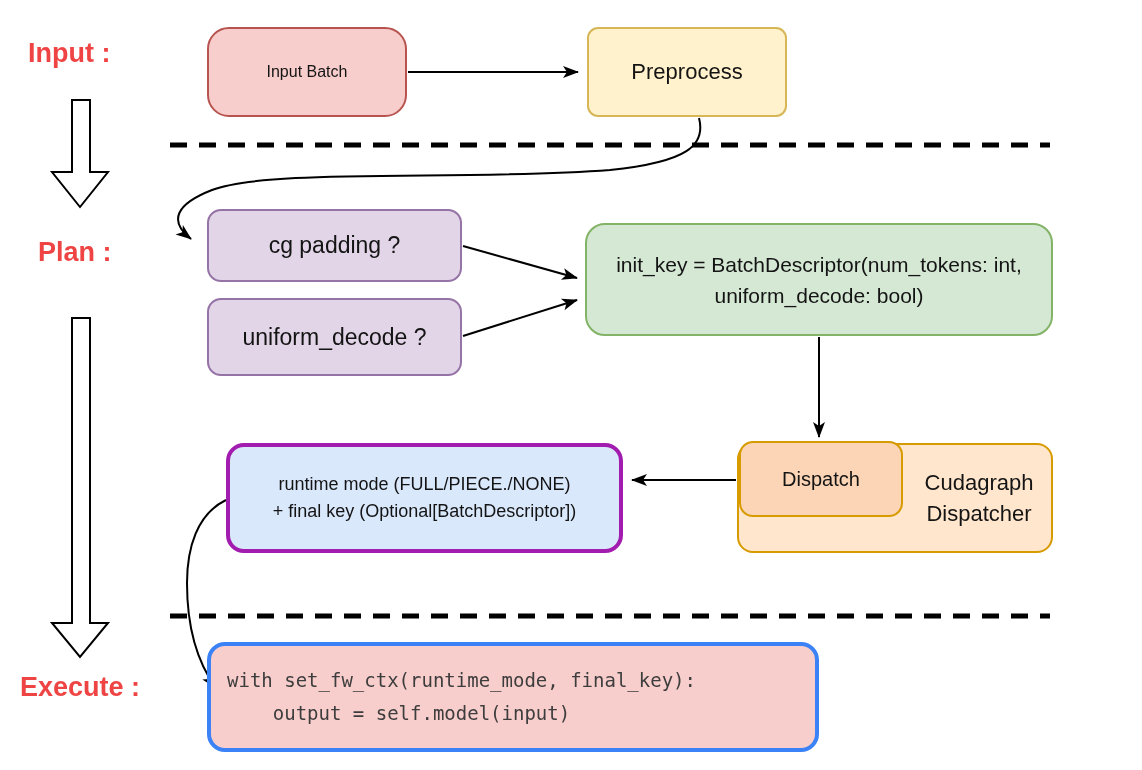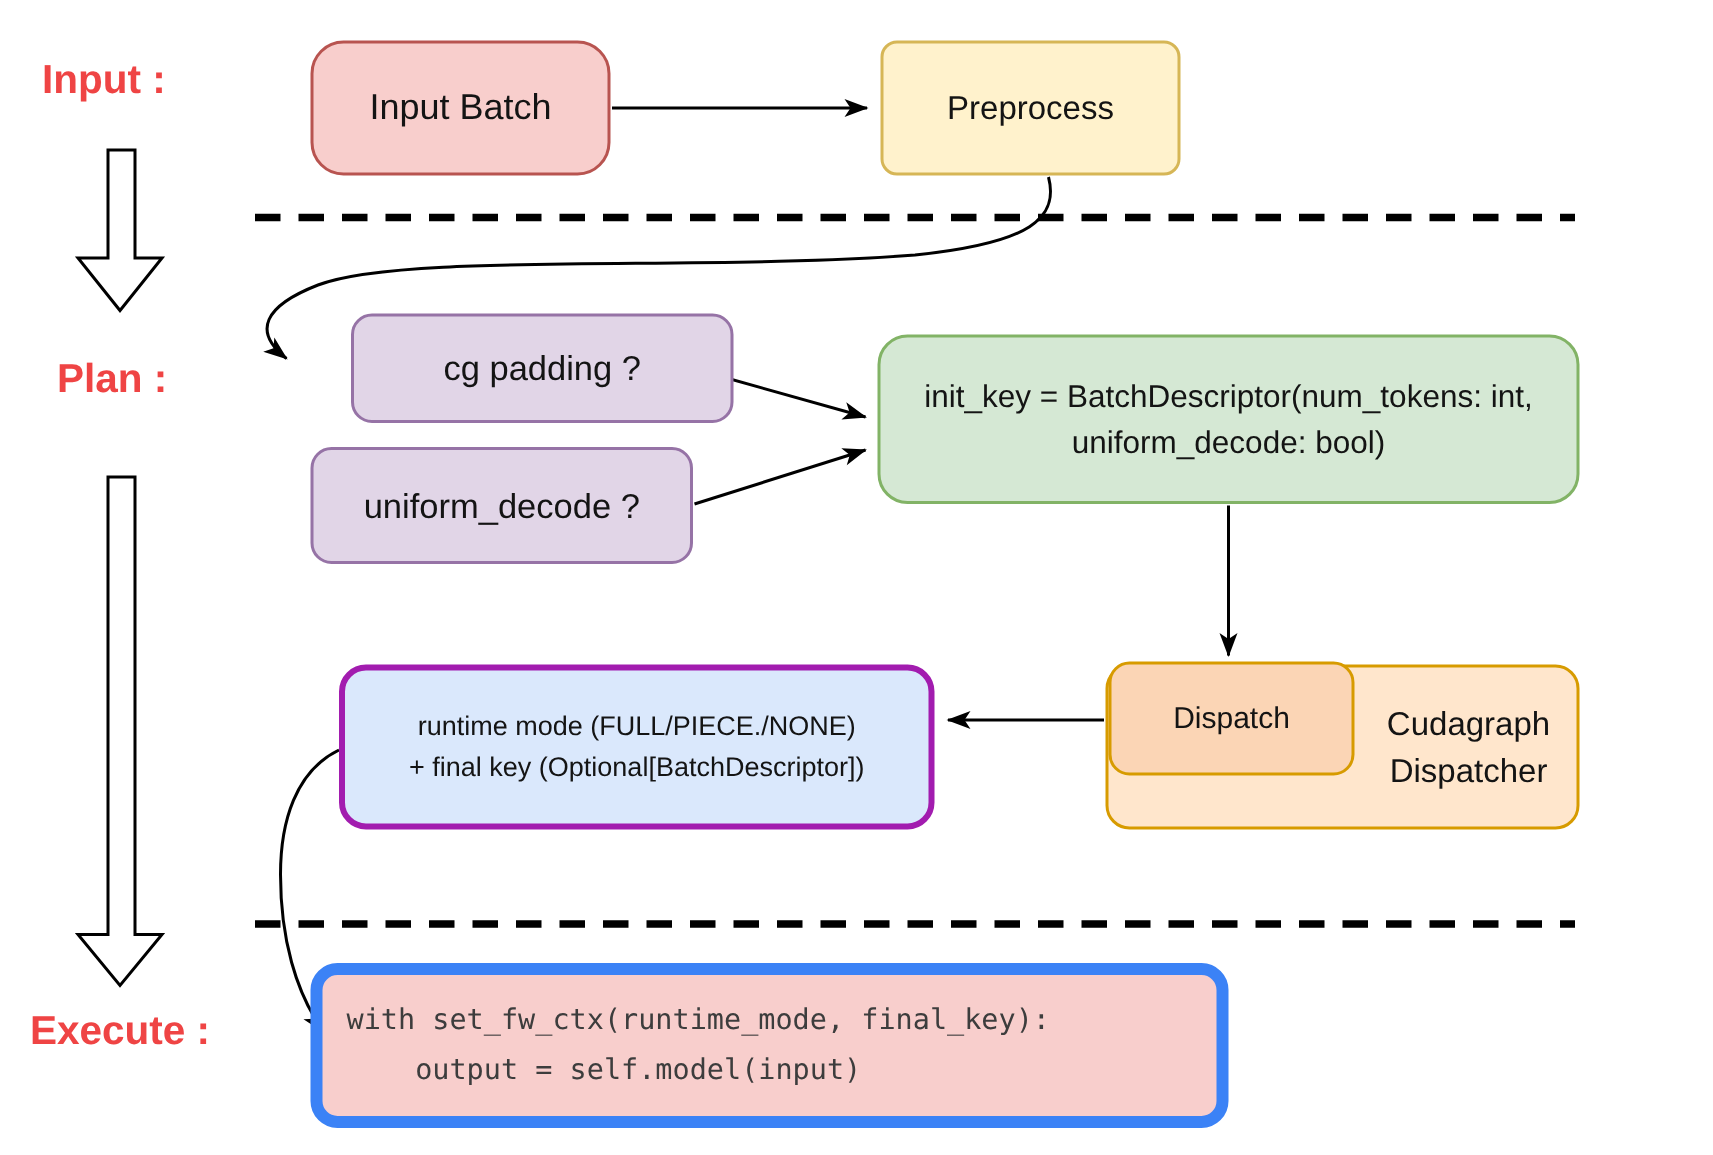--- a/index.html
+++ b/index.html
@@ -41,7 +41,7 @@
   #input-batch {
     left: 207px; top: 27px; width: 200px; height: 90px;
     background: #f8cecc; border: 2px solid #b85450; border-radius: 22px;
-    font-size: 24px;
+    font-size: 16px;
   }
   #preprocess {
     left: 587px; top: 27px; width: 200px; height: 90px;

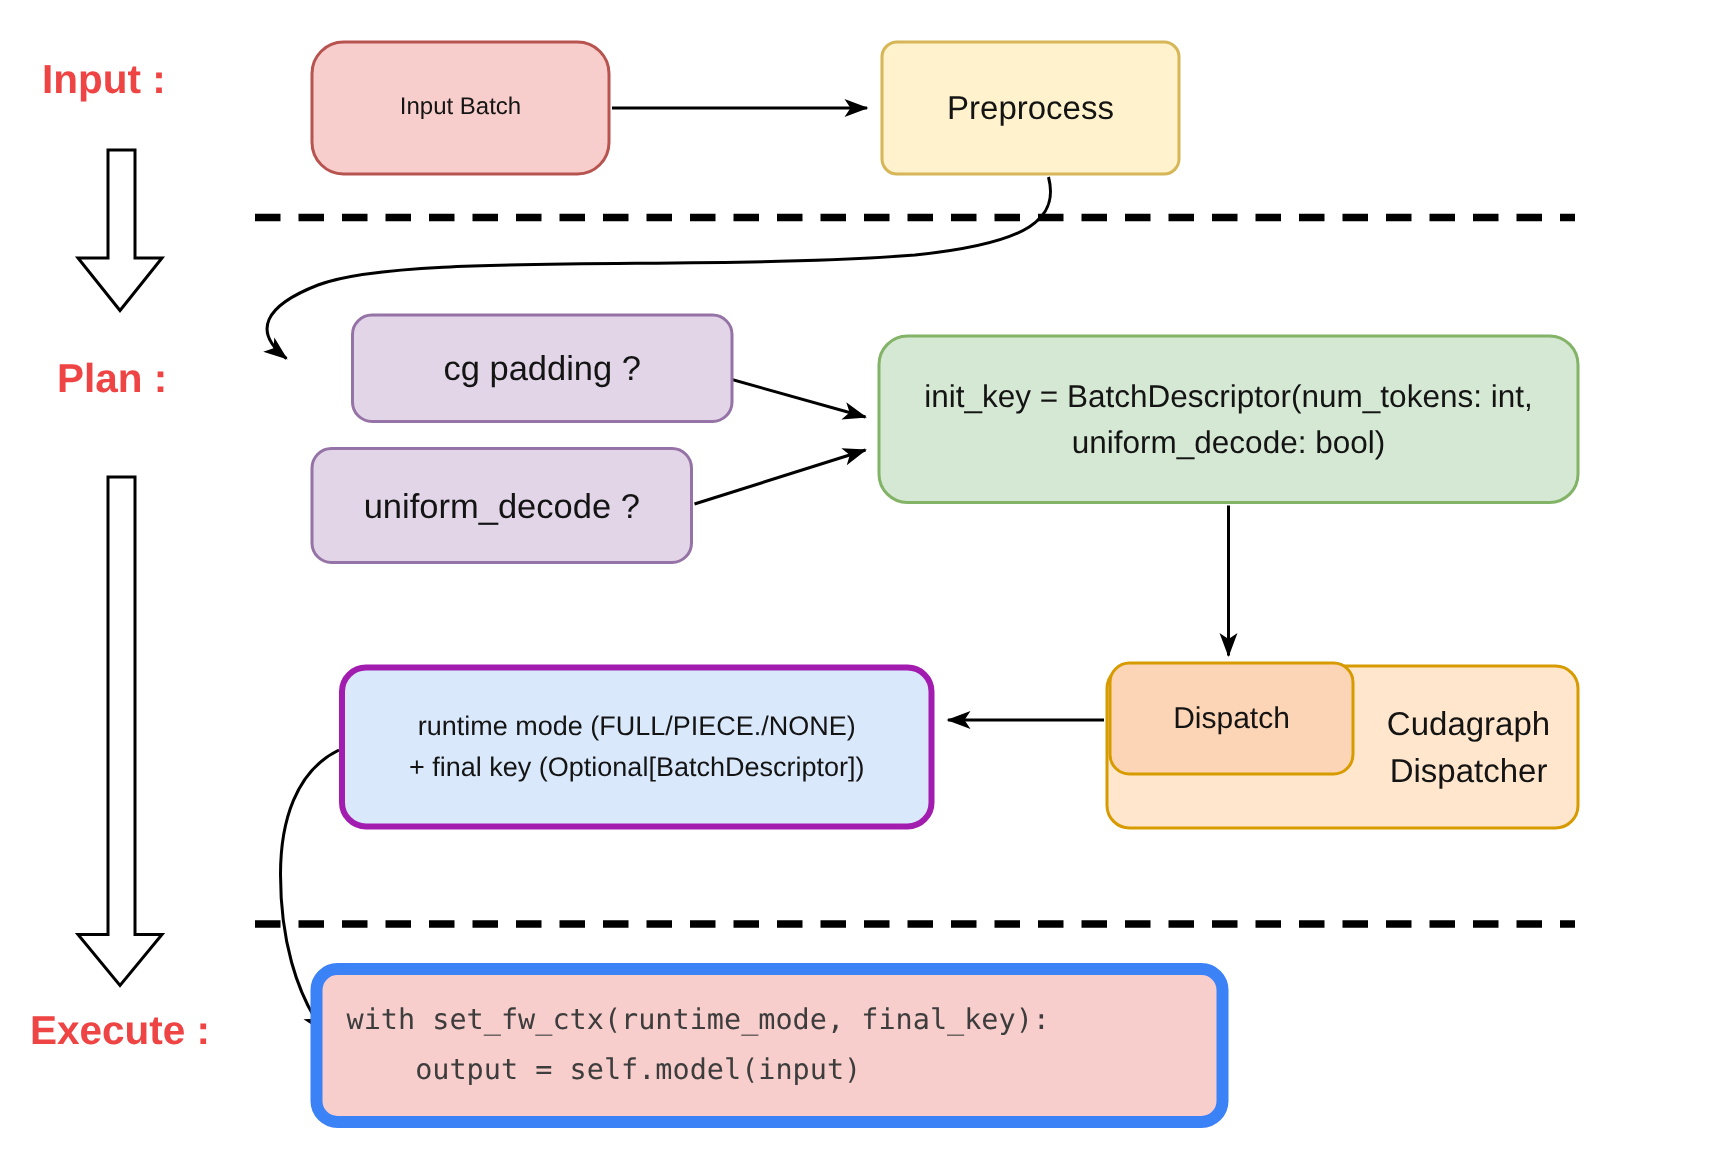--- a/index.html
+++ b/index.html
@@ -52,7 +52,6 @@
     left: 207px; top: 209px; width: 255px; height: 73px;
     background: #e1d5e7; border: 2px solid #9673a6; border-radius: 14px;
     font-size: 23px;
-    margin-left: 27px;
   }
   #uniform-decode {
     left: 207px; top: 298px; width: 255px; height: 78px;

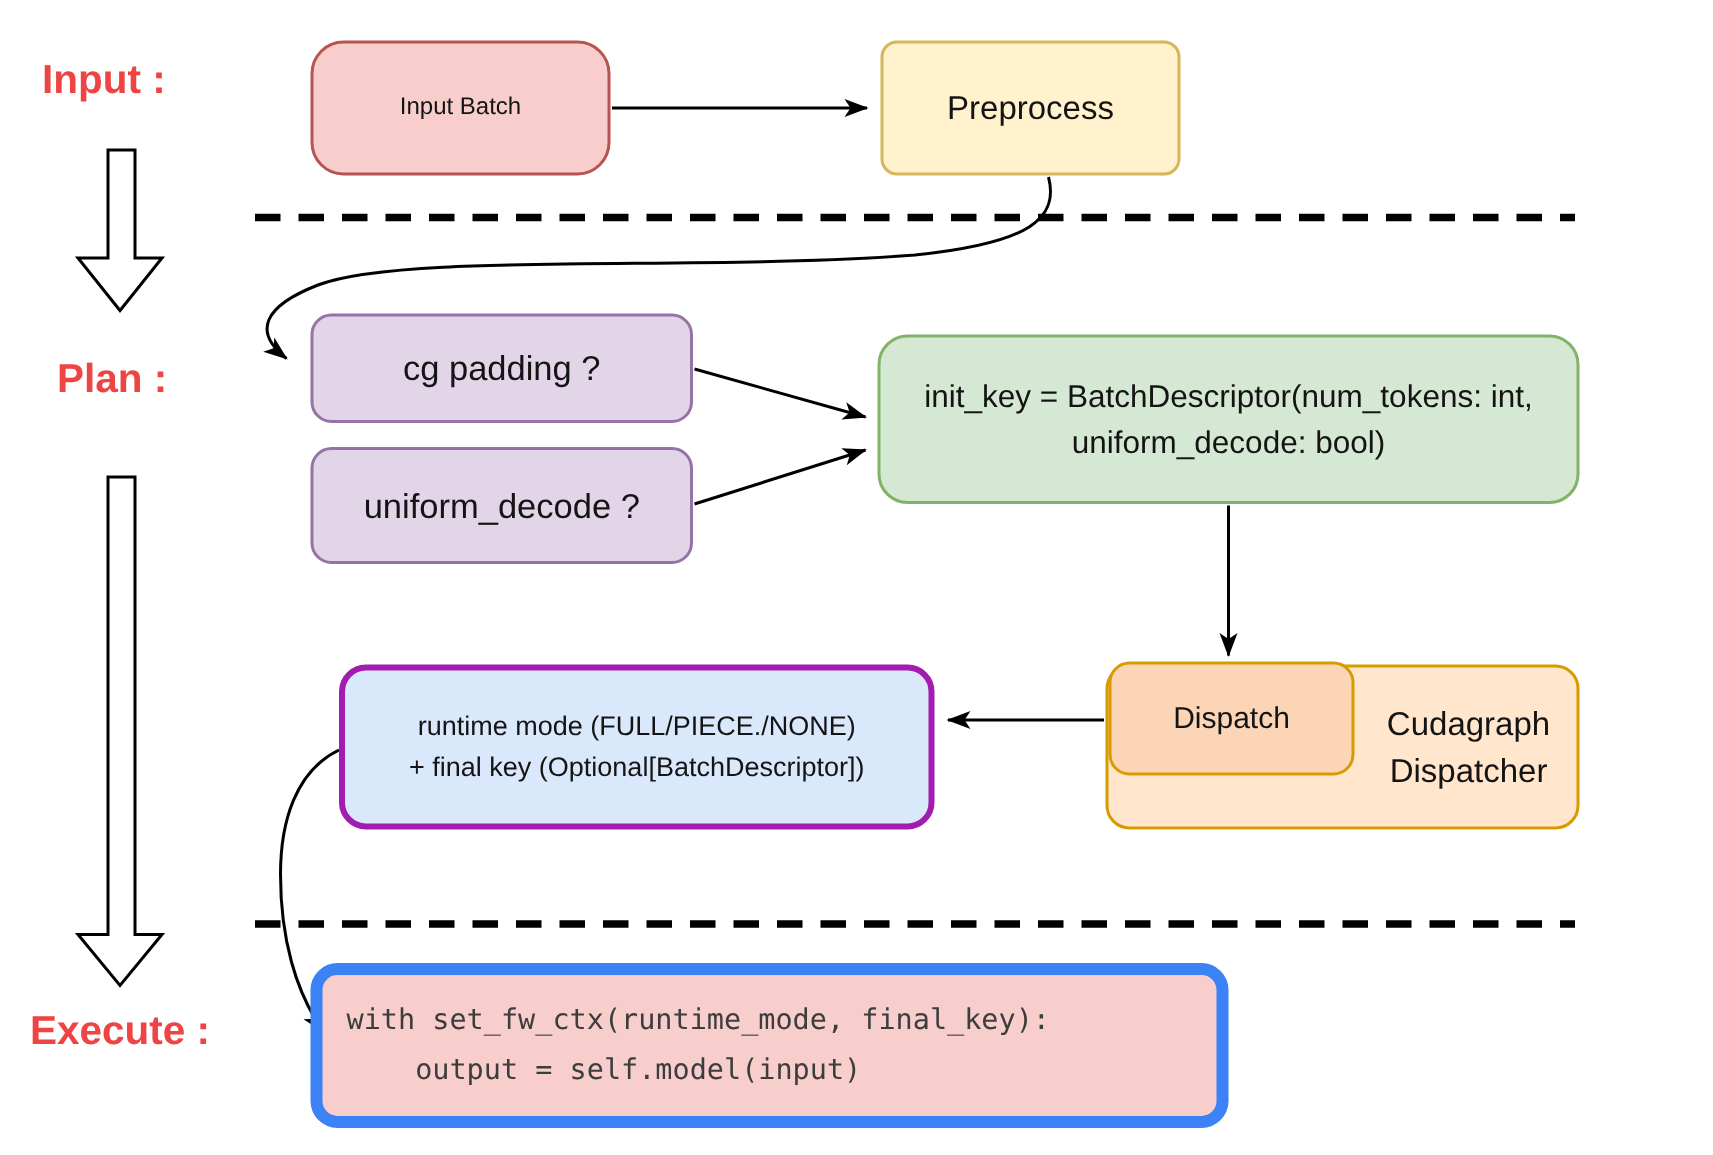--- a/index.html
+++ b/index.html
@@ -82,7 +82,7 @@
   }
   #execute-code {
     left: 207px; top: 642px; width: 612px; height: 110px;
-    background: #f8cecc; border: 8px solid #3b82f6; border-radius: 18px;
+    background: #f8cecc; border: 4px solid #3b82f6; border-radius: 18px;
     font-family: "DejaVu Sans Mono", "Liberation Mono", monospace;
     font-size: 19px; line-height: 33px; color: #3d3d3d;
     align-items: flex-start; padding-left: 16px; text-align: left;

